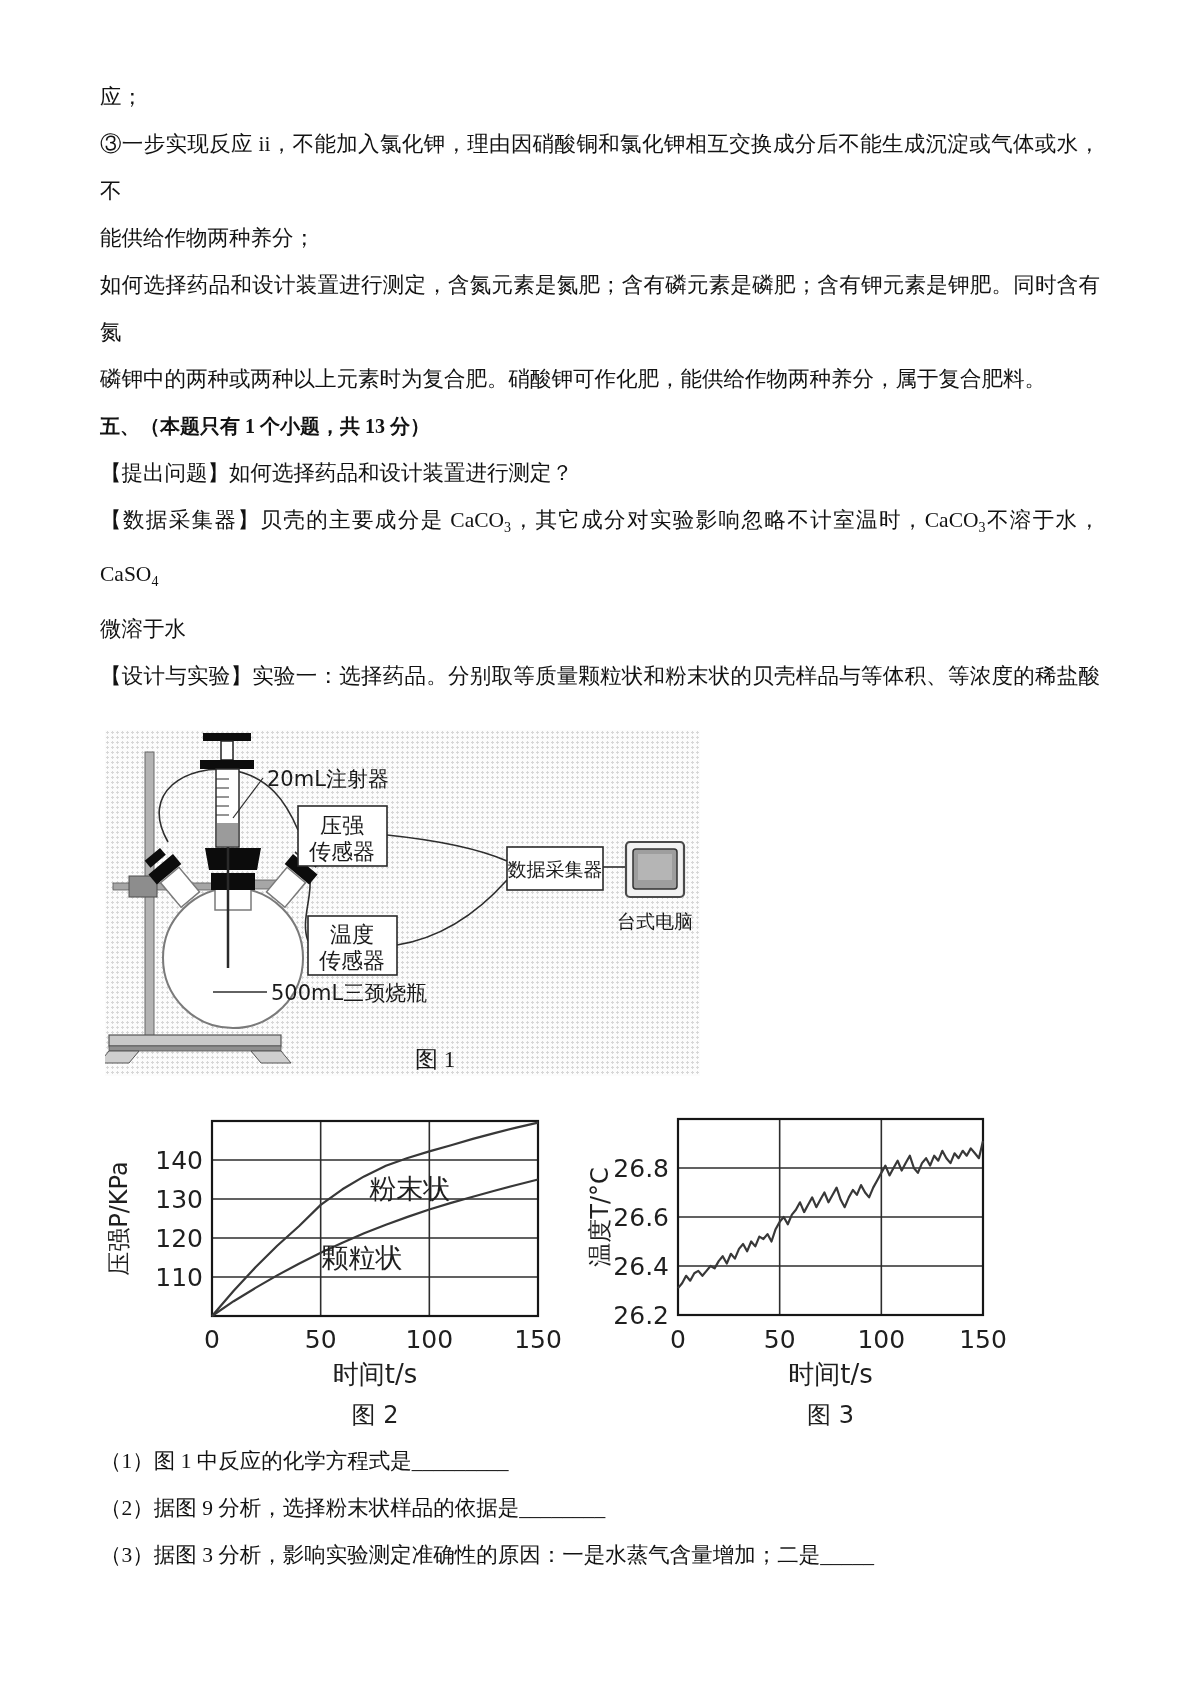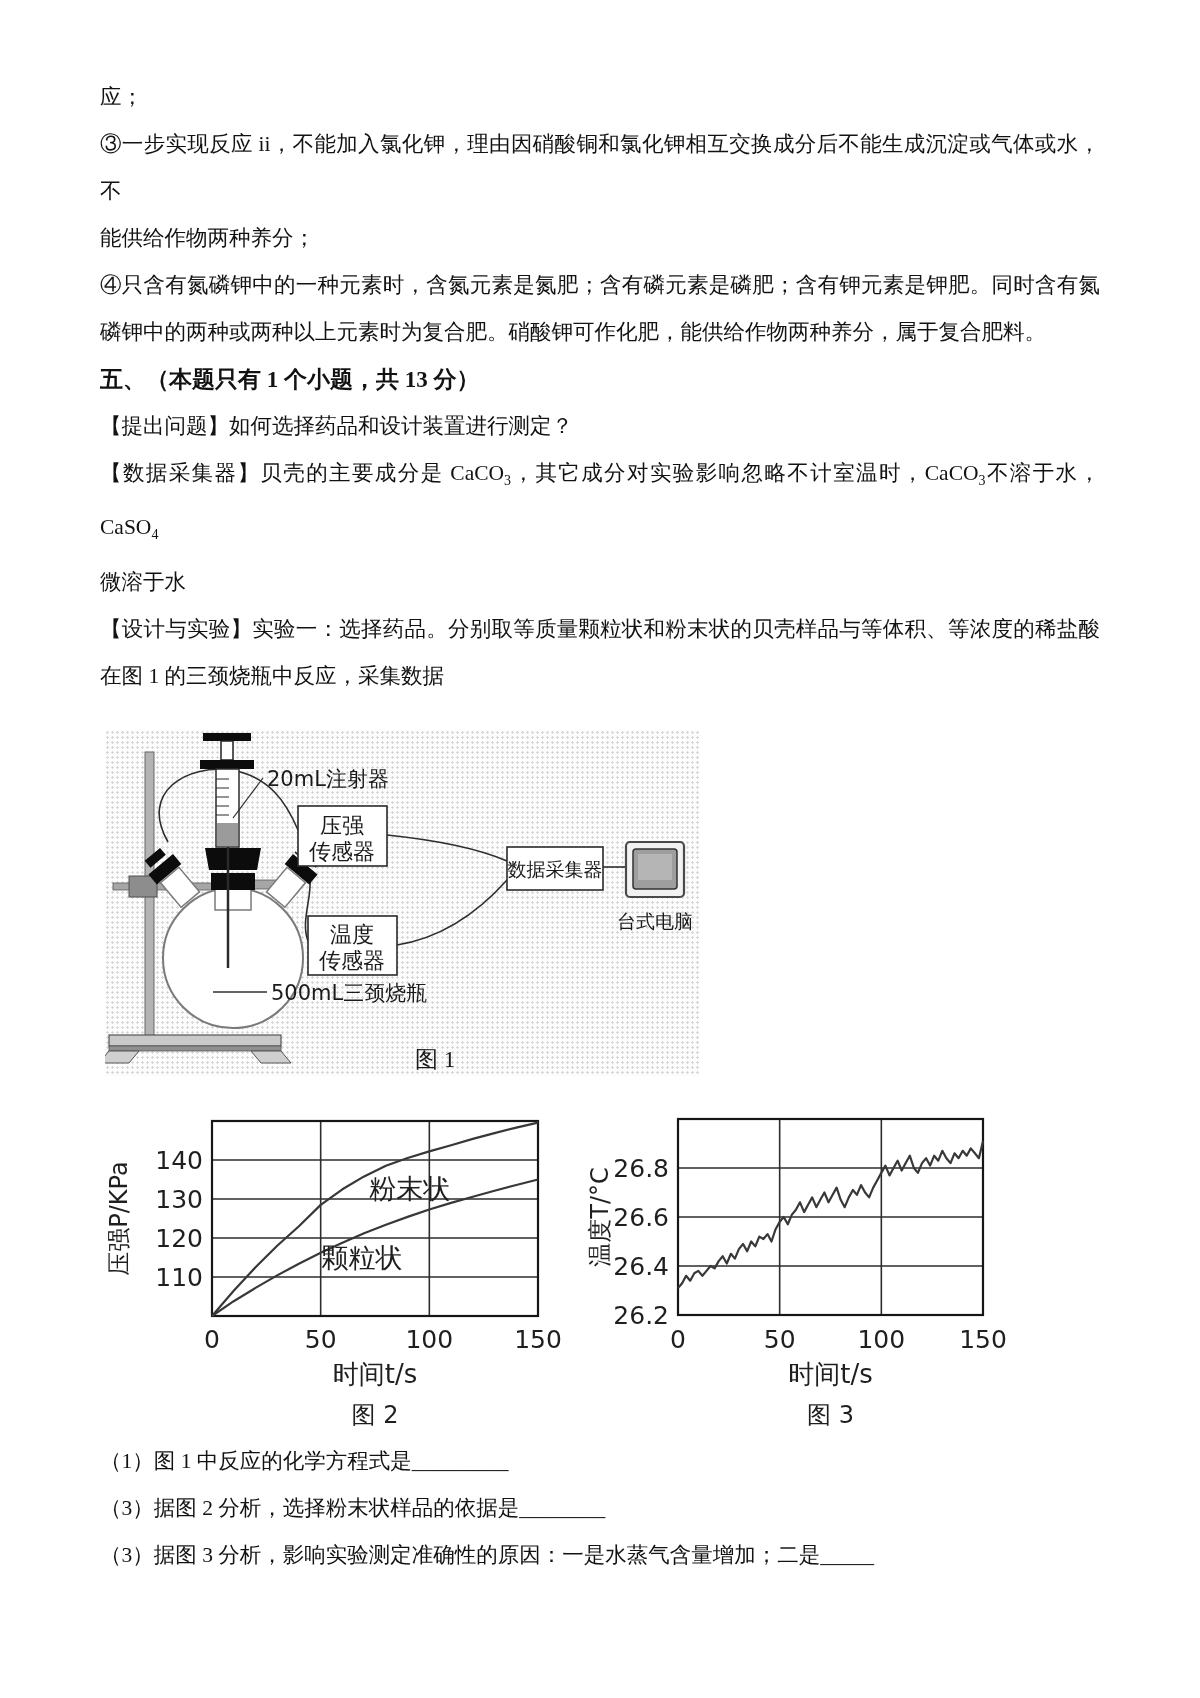--- a/index.html
+++ b/index.html
@@ -27,7 +27,7 @@
   <p>应；</p>
   <p class="fill">③一步实现反应 ii，不能加入氯化钾，理由因硝酸铜和氯化钾相互交换成分后不能生成沉淀或气体或水，不</p>
   <p>能供给作物两种养分；</p>
-  <p class="fill">④只含有氮磷钾中的一种元素时，含氮元素是氮肥；含有磷元素是磷肥；含有钾元素是钾肥。同时含有氮</p>
+  <p class="fill">如何选择药品和设计装置进行测定，含氮元素是氮肥；含有磷元素是磷肥；含有钾元素是钾肥。同时含有氮</p>
   <p>磷钾中的两种或两种以上元素时为复合肥。硝酸钾可作化肥，能供给作物两种养分，属于复合肥料。</p>
   <p class="section-heading">五、（本题只有 1 个小题，共 13 分）</p>
   <p>【提出问题】如何选择药品和设计装置进行测定？</p>

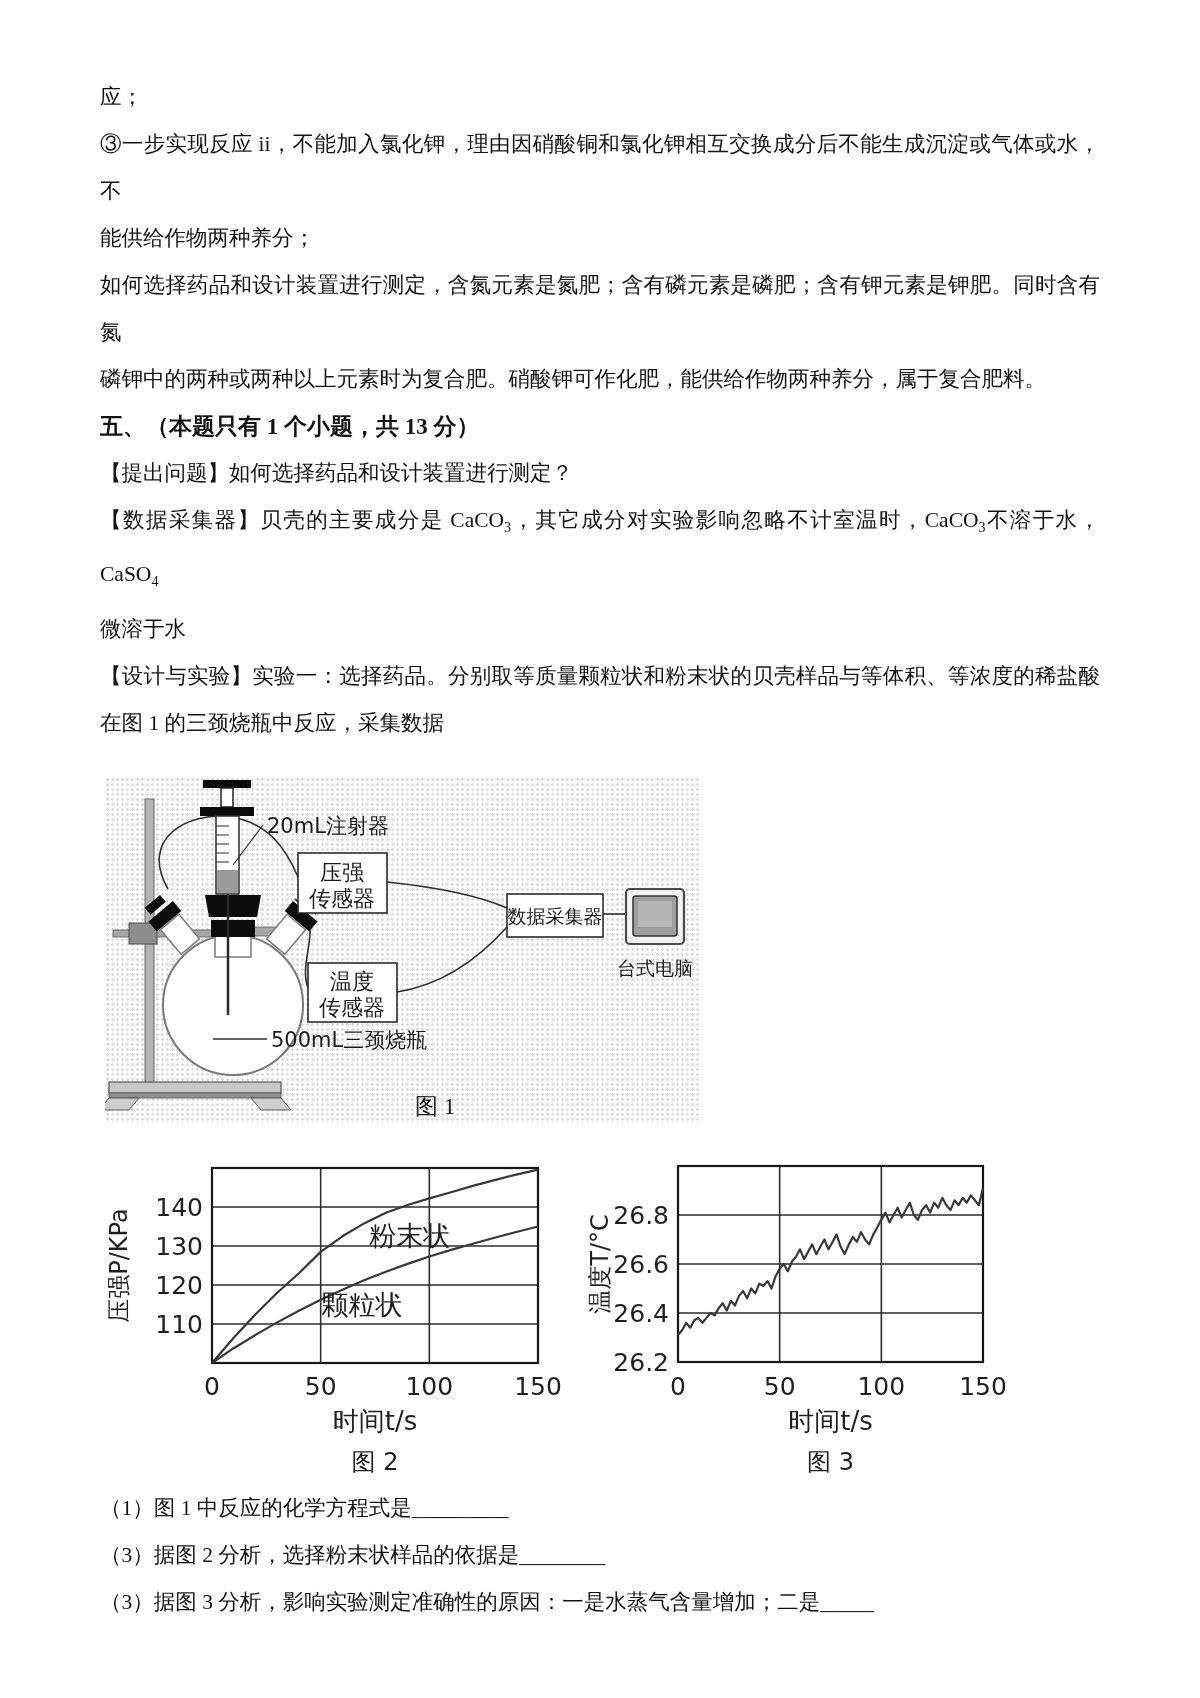--- a/index.html
+++ b/index.html
@@ -7,7 +7,7 @@
   .doc{position:absolute;left:100px;top:74px;width:1000px;font-size:21.5px;line-height:47px;}
   .doc p{margin:0;}
   .fill{text-align:justify;text-align-last:justify;}
-  .section-heading{font-weight:bold;font-size:23px;}
+  .section-heading{font-weight:bold;font-size:20px;}
   sub{font-size:0.65em;}
   .figure-area{position:relative;height:738px;}
   .diagram{position:absolute;left:5px;top:30px;width:595px;height:346px;background-color:#fcfcfc;

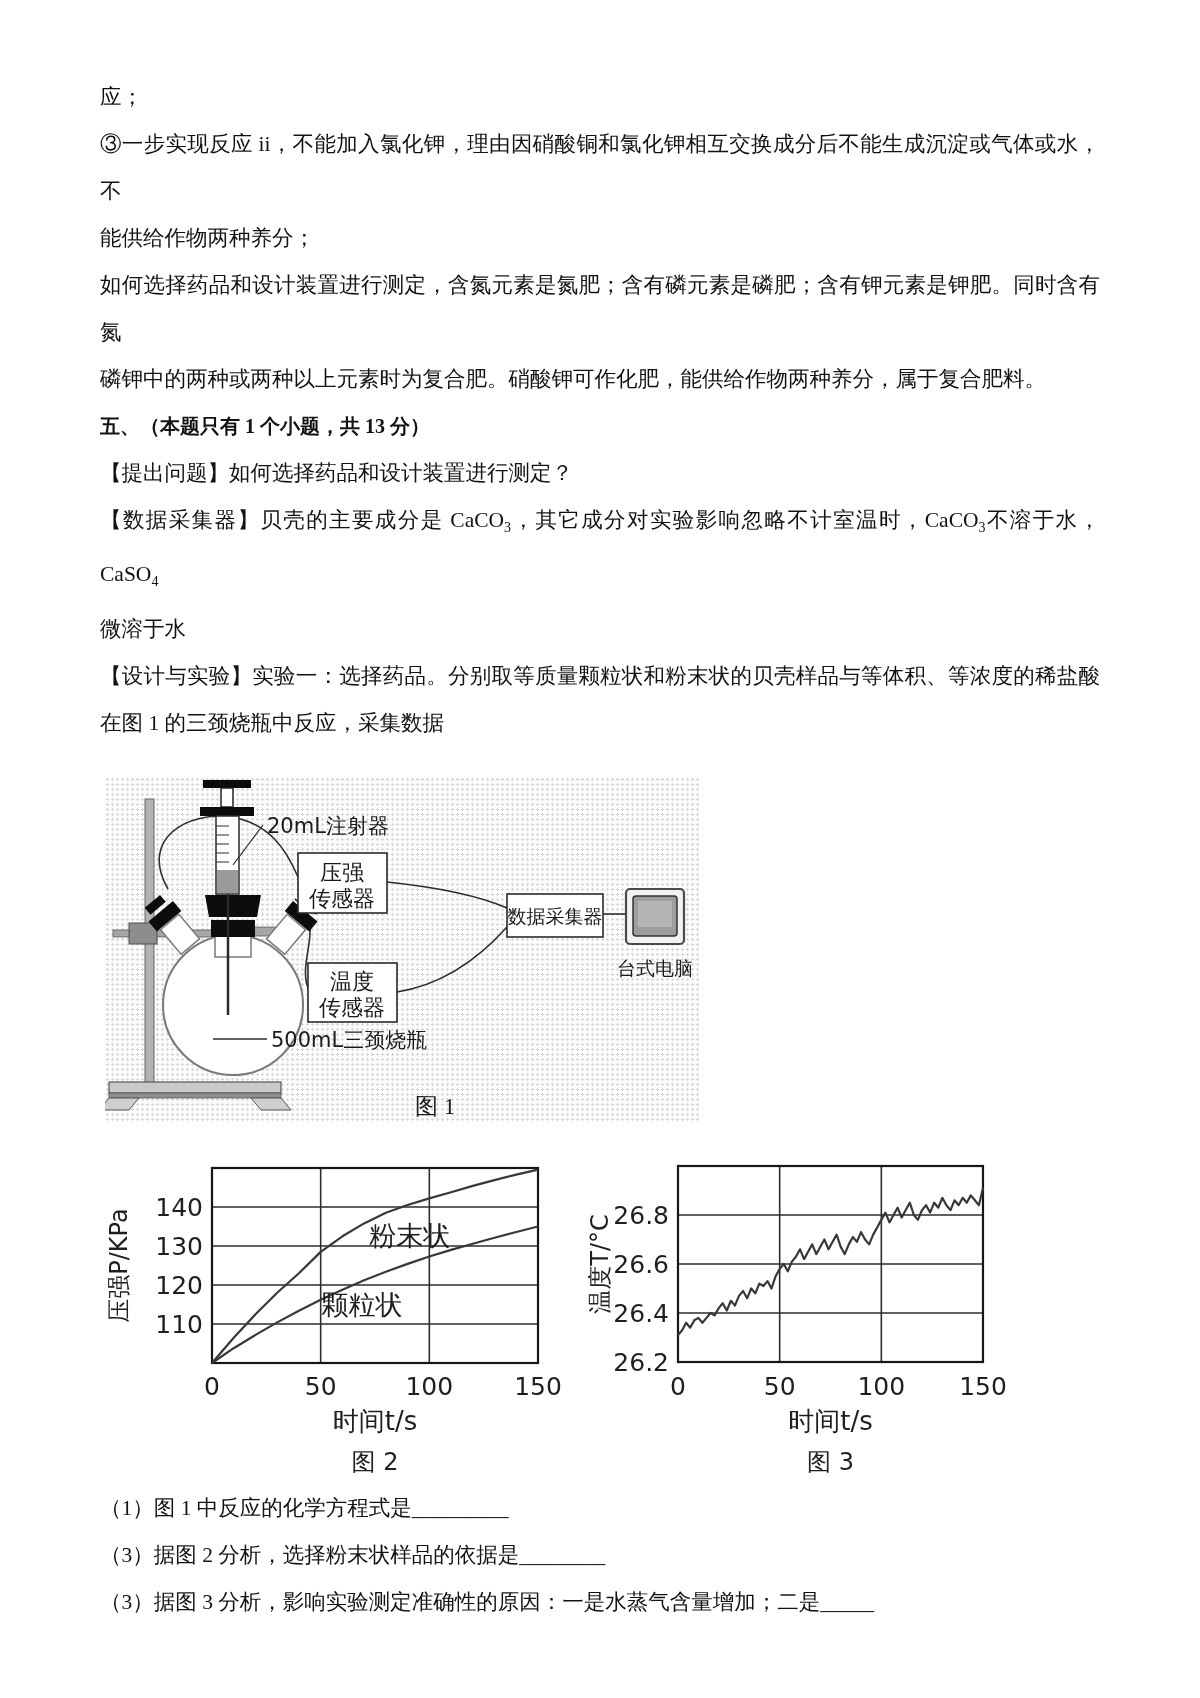--- a/index.html
+++ b/index.html
@@ -34,7 +34,6 @@
   <p class="fill"><span>【数据采集器】贝壳的主要成分是 CaCO</span><sub>3</sub><span>，其它成分对实验影响忽略不计室温时，CaCO</span><sub>3</sub><span>不溶于水，CaSO</span><sub>4</sub></p>
   <p>微溶于水</p>
   <p class="fill">【设计与实验】实验一：选择药品。分别取等质量颗粒状和粉末状的贝壳样品与等体积、等浓度的稀盐酸</p>
-  <p>在图 1 的三颈烧瓶中反应，采集数据</p>
 
   <div class="figure-area">
 

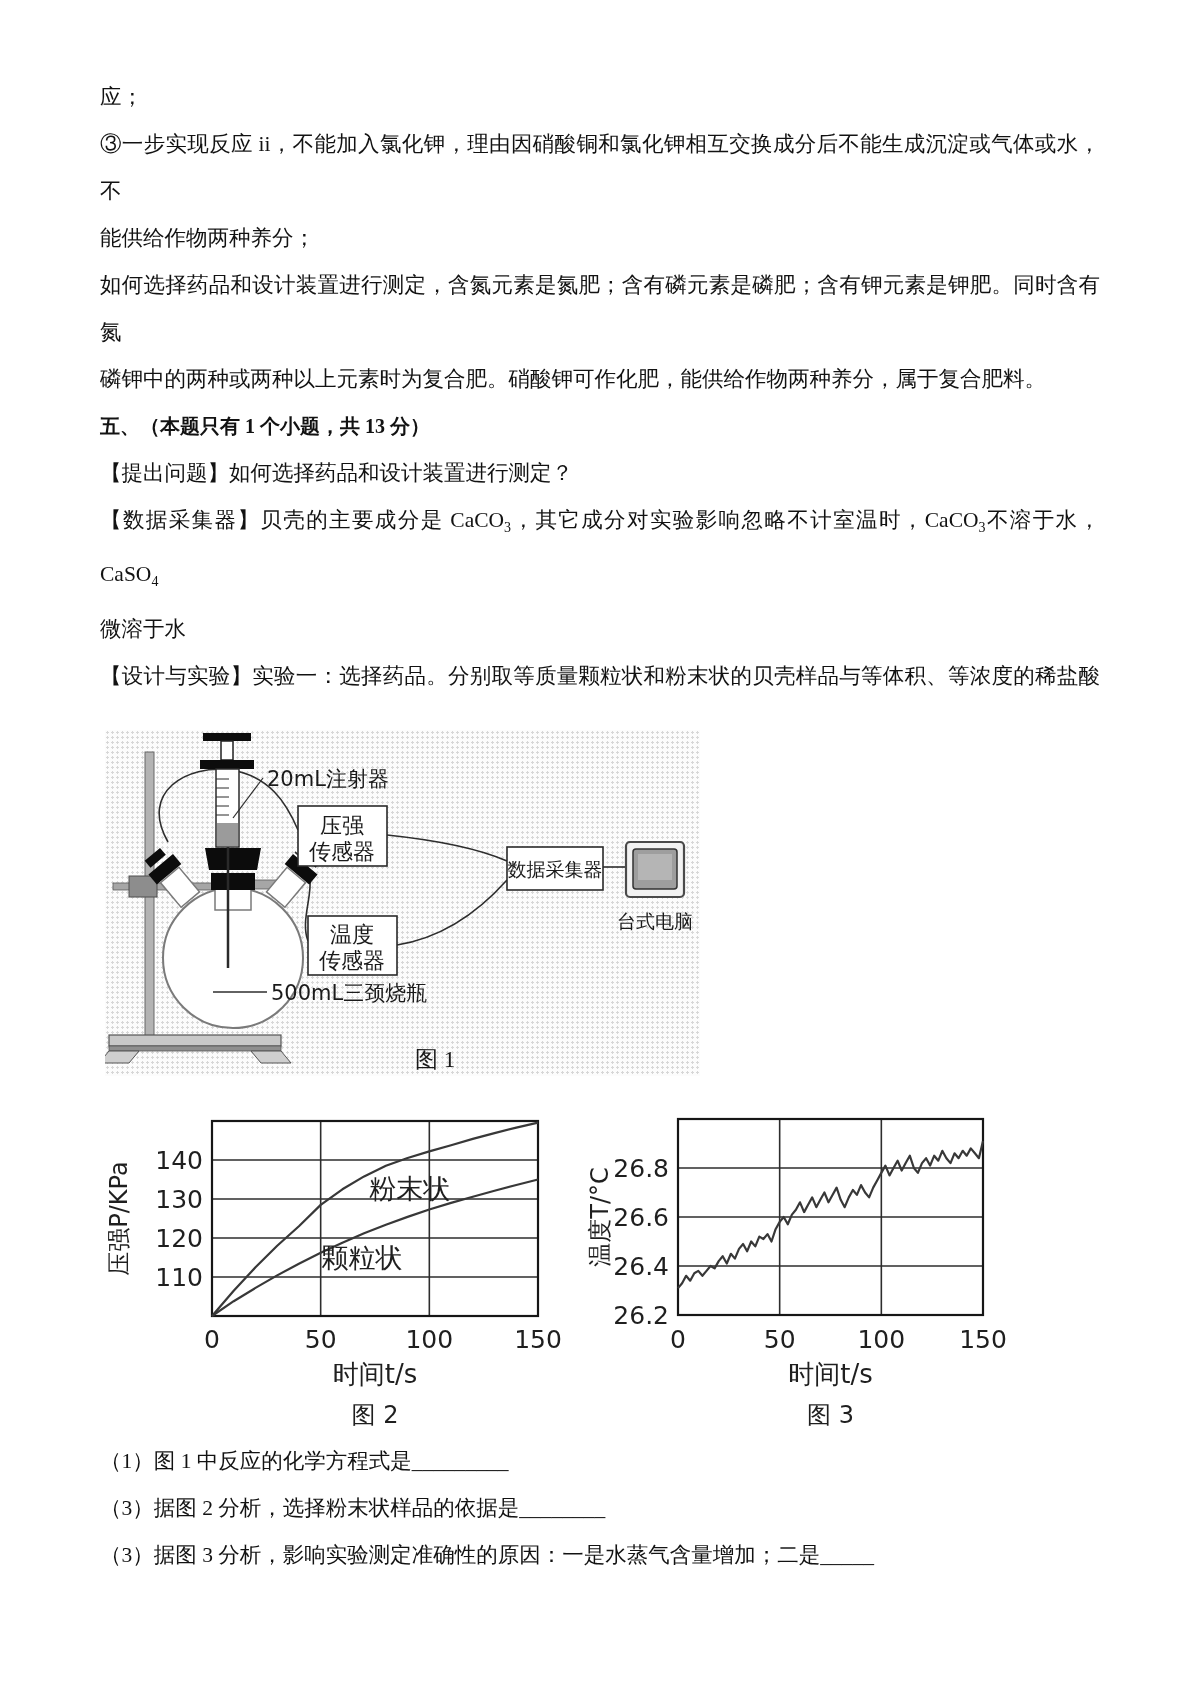--- a/index.html
+++ b/index.html
@@ -178,7 +178,7 @@
   </div>
 
   <p>（1）图 1 中反应的化学方程式是_________</p>
-  <p>（3）据图 2 分析，选择粉末状样品的依据是________</p>
+  <p>（2）据图 9 分析，选择粉末状样品的依据是________</p>
   <p>（3）据图 3 分析，影响实验测定准确性的原因：一是水蒸气含量增加；二是_____</p>
 </div>
 

